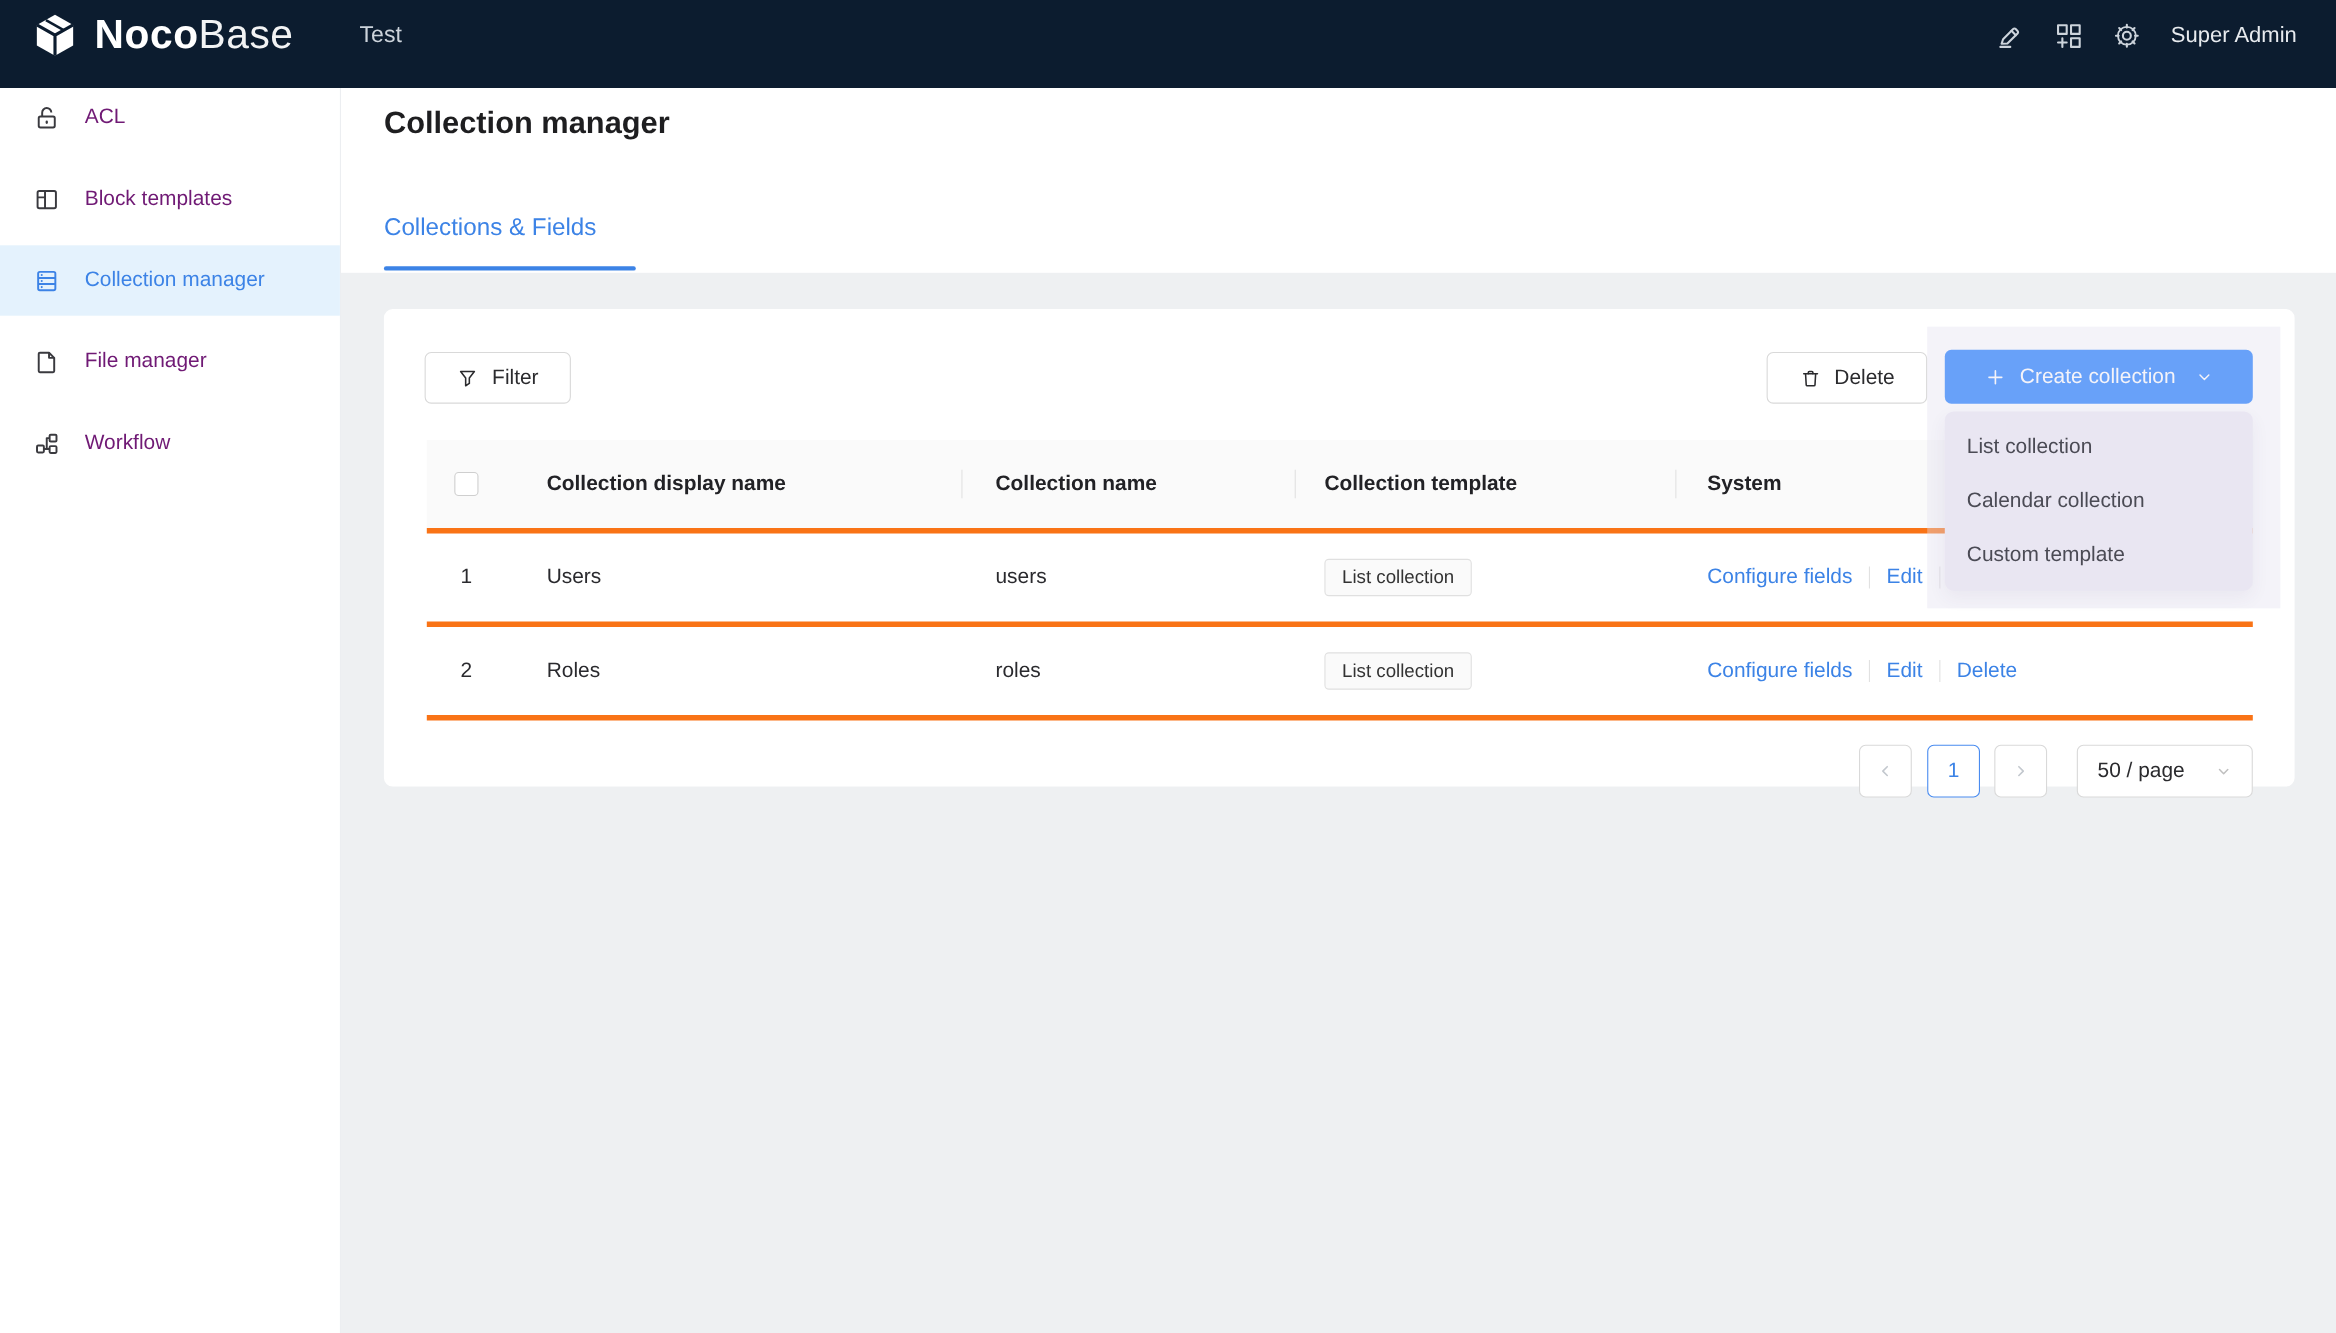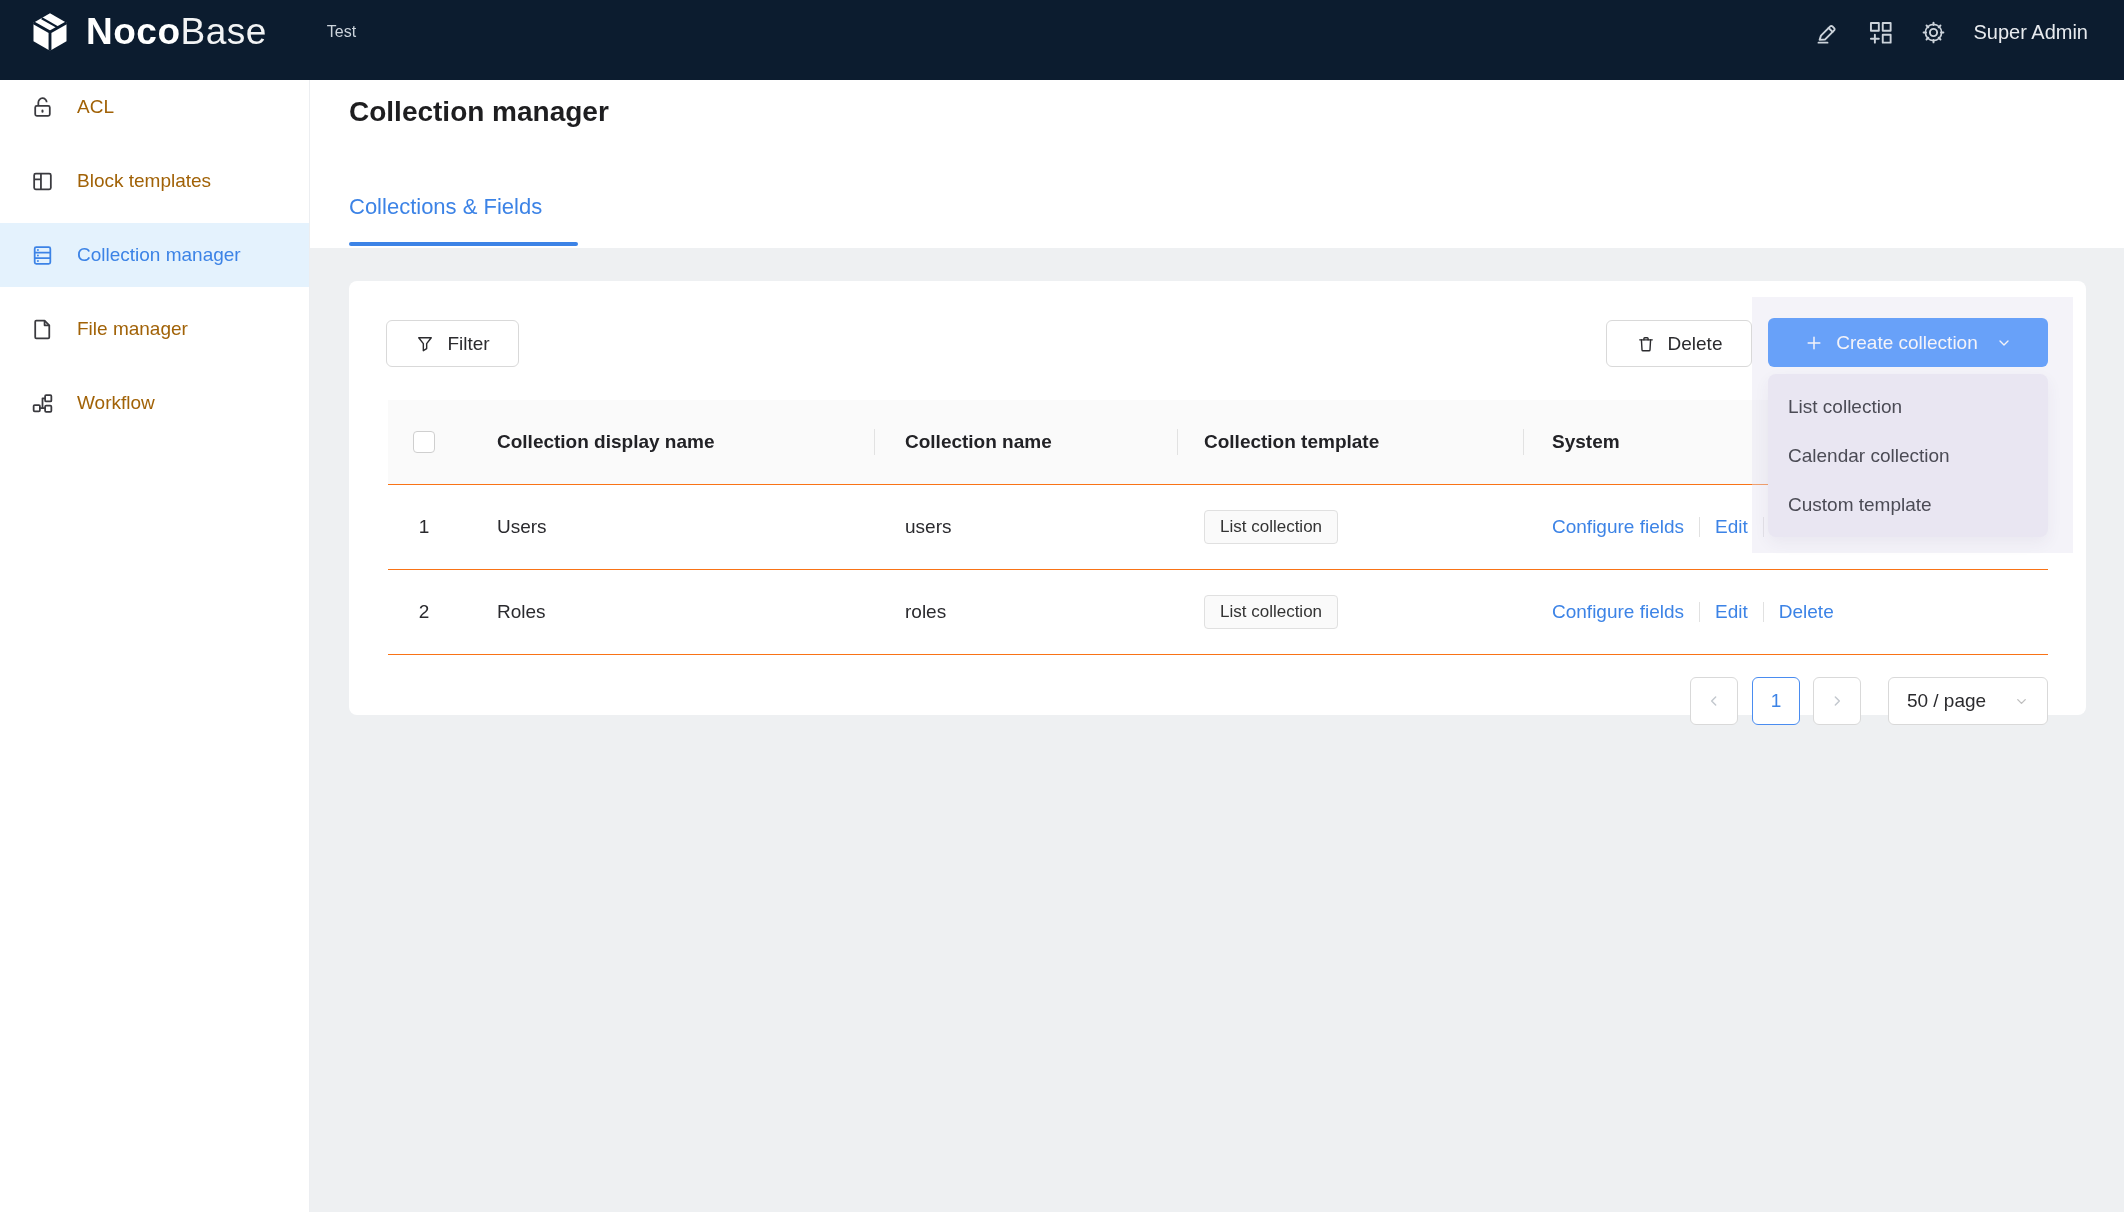--- a/index.html
+++ b/index.html
@@ -13,7 +13,7 @@
   .brand-text { font-size:37px; color:#ffffff; letter-spacing:.5px; white-space:nowrap; }
   .brand-text .bold { font-weight:700; }
   .brand-text .light { font-weight:300; opacity:.95; }
-  .nav-menu-item { margin-left:60px; font-size:16px; color:#ccd3db; cursor:pointer; }
+  .nav-menu-item { margin-left:60px; font-size:21px; color:#ccd3db; cursor:pointer; }
   .nav-right { margin-left:auto; display:flex; align-items:center; gap:26px; }
   .nav-icon { width:27px; height:27px; color:#ccd3db; cursor:pointer; display:block; }
   .nav-user { font-size:20px; color:#e8ebef; cursor:pointer; }

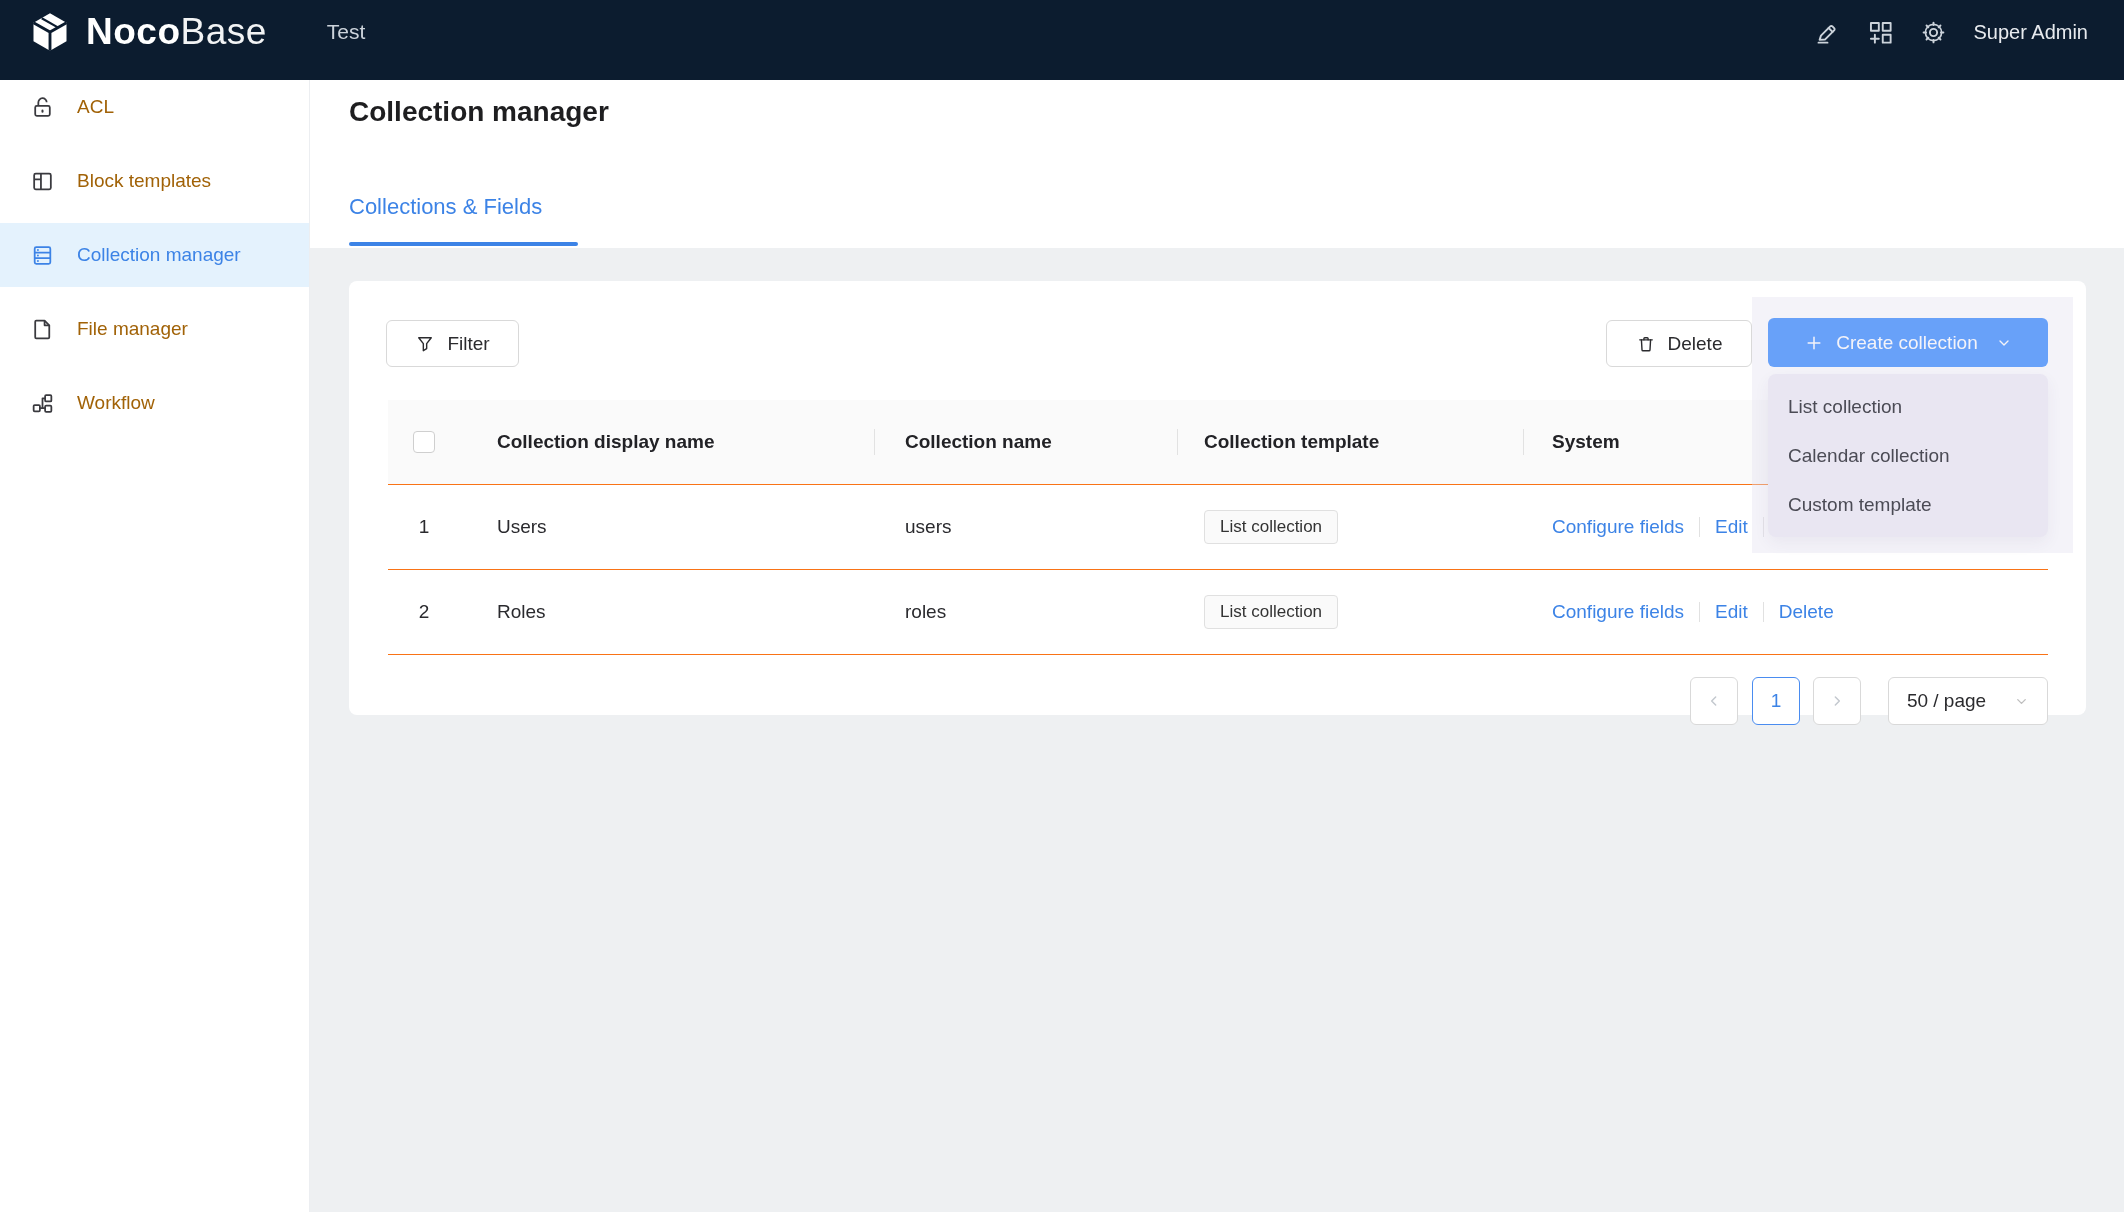--- a/index.html
+++ b/index.html
@@ -20,7 +20,7 @@
 
   
   .sidebar { position:absolute; left:0; top:68px; width:310px; height:1144px; background:#ffffff; border-right:1px solid #eceef1; padding-top:7px; z-index:10; }
-  .side-item { height:64px; margin-bottom:10px; display:flex; align-items:center; padding-left:30px; gap:22px; font-size:19px; color:#a16207; cursor:pointer; }
+  .side-item { height:64px; margin-bottom:10px; display:flex; align-items:center; padding-left:30px; gap:22px; font-size:19px; color:#701a75; cursor:pointer; }
   .side-item .s-icon { width:25px; height:25px; color:#3a3a3f; flex:none; display:block; }
   .side-item.active { background:#e4f2fd; color:#3c83e6; }
   .side-item.active .s-icon { color:#3c83e6; }

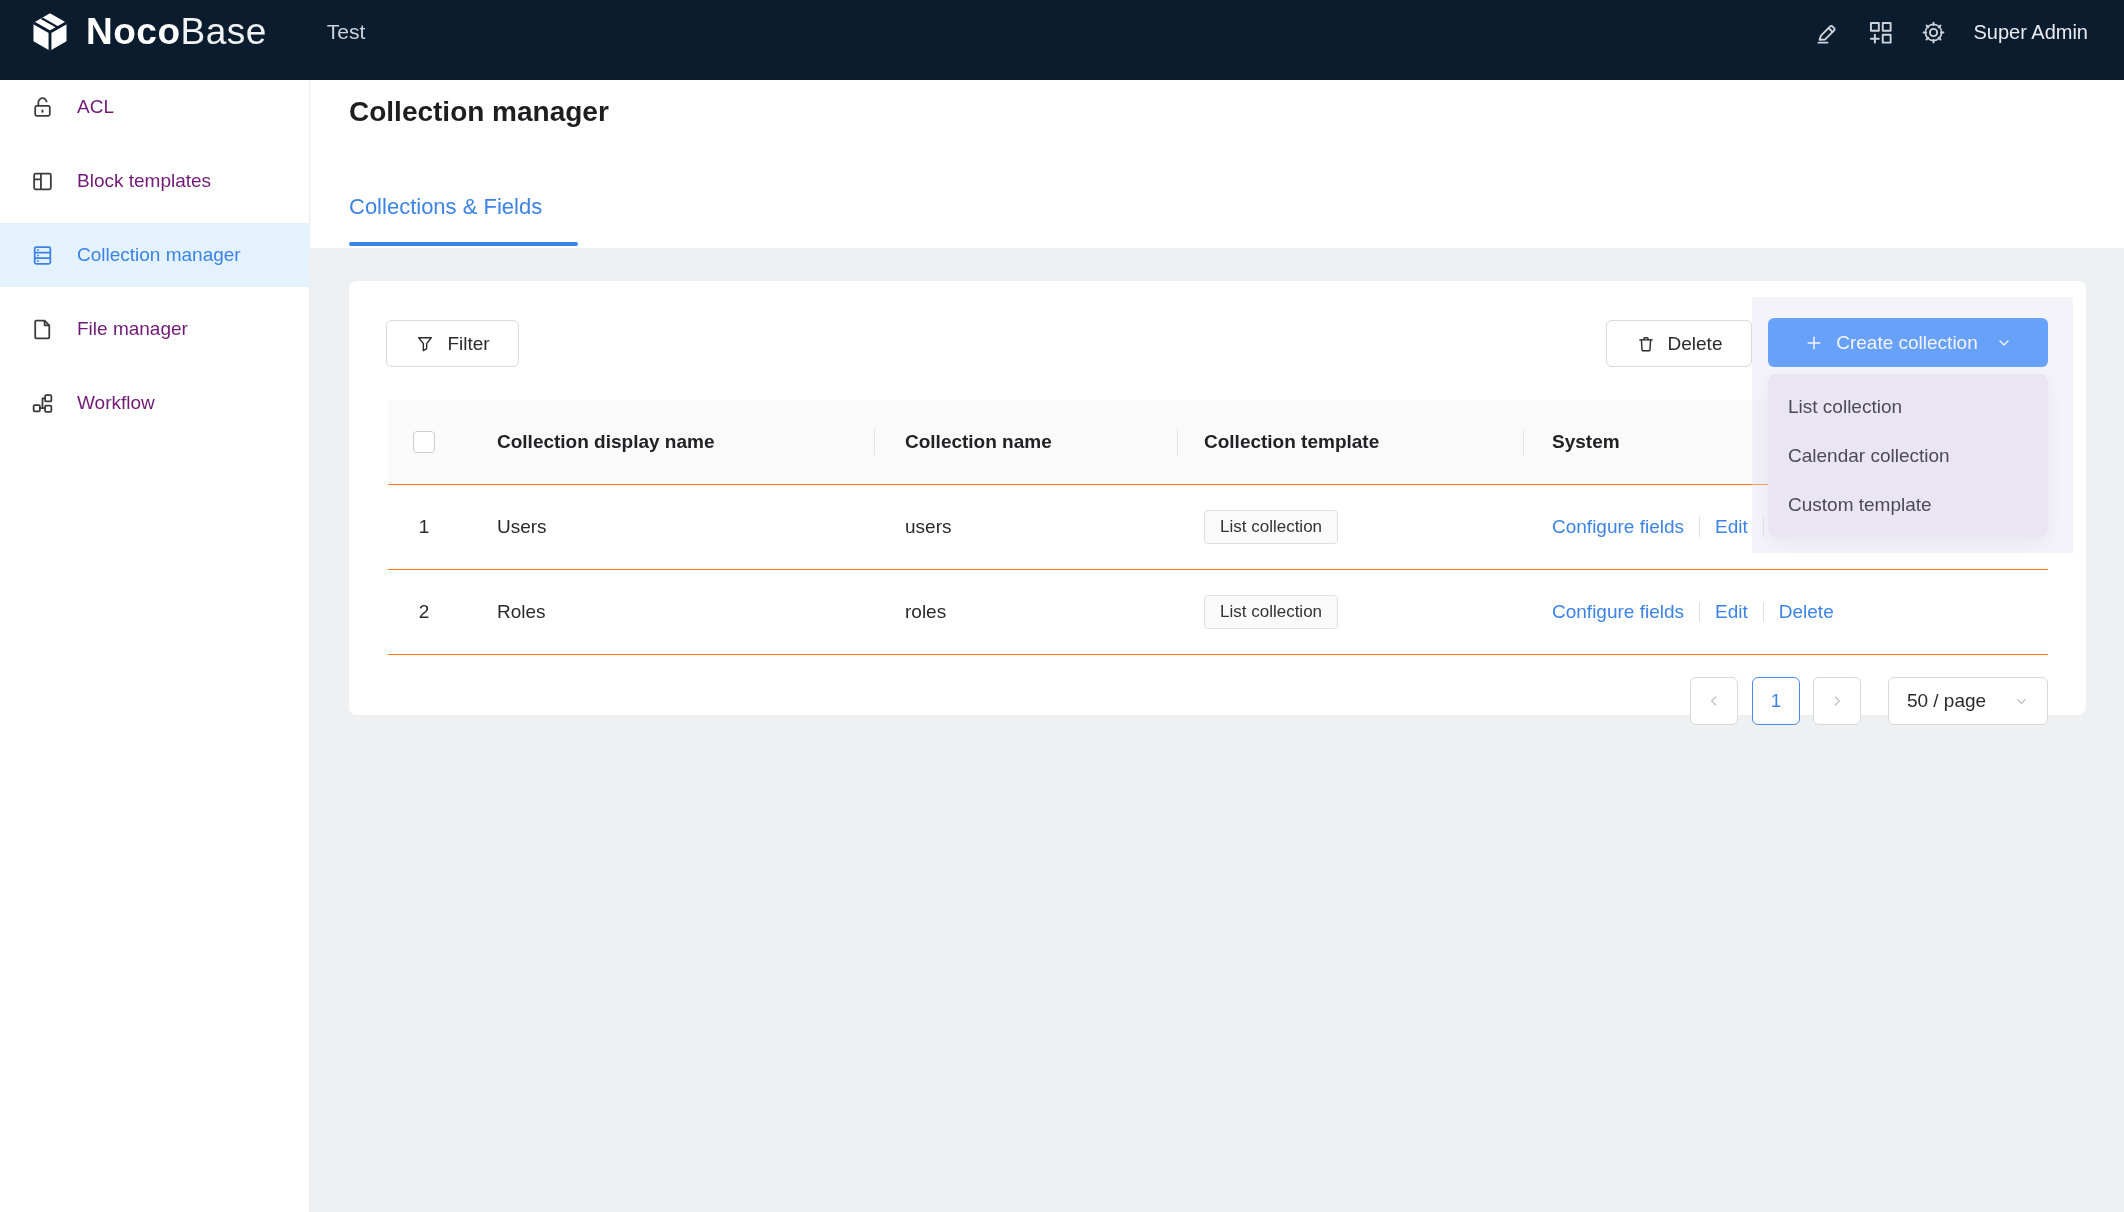--- a/index.html
+++ b/index.html
@@ -44,7 +44,7 @@
 
   
   .table { position:absolute; left:39px; top:119px; width:1660px; }
-  .t-row { display:flex; height:85px; align-items:center; border-bottom:1px solid #f97316; }
+  .t-row { display:flex; height:85px; align-items:center; border-bottom:5px solid #f97316; }
   .t-head { background:#fafafa; font-weight:600; color:#222226; }
   .c0 { width:72px; flex:none; display:flex; justify-content:center; align-items:center; }
   .c1 { width:415px; flex:none; padding-left:37px; position:relative; }

